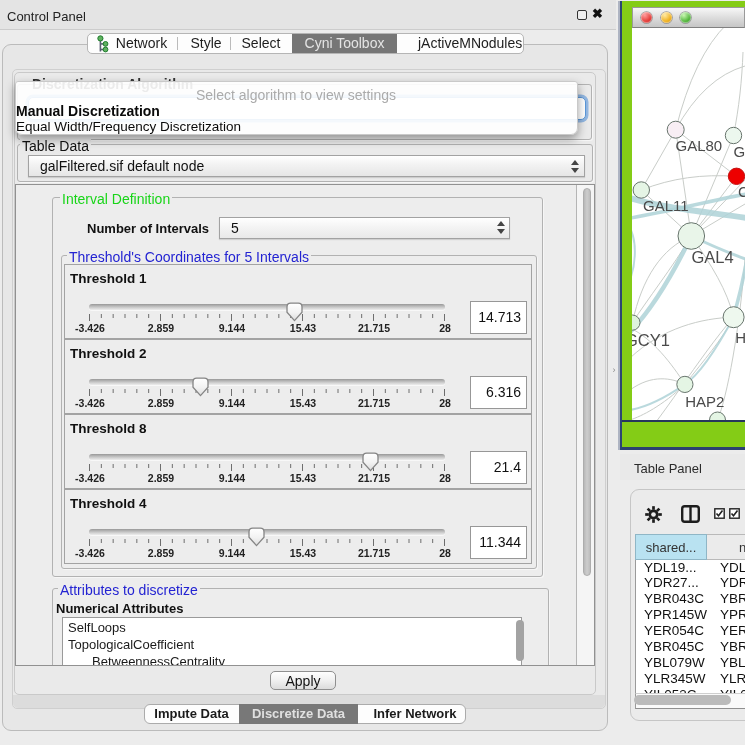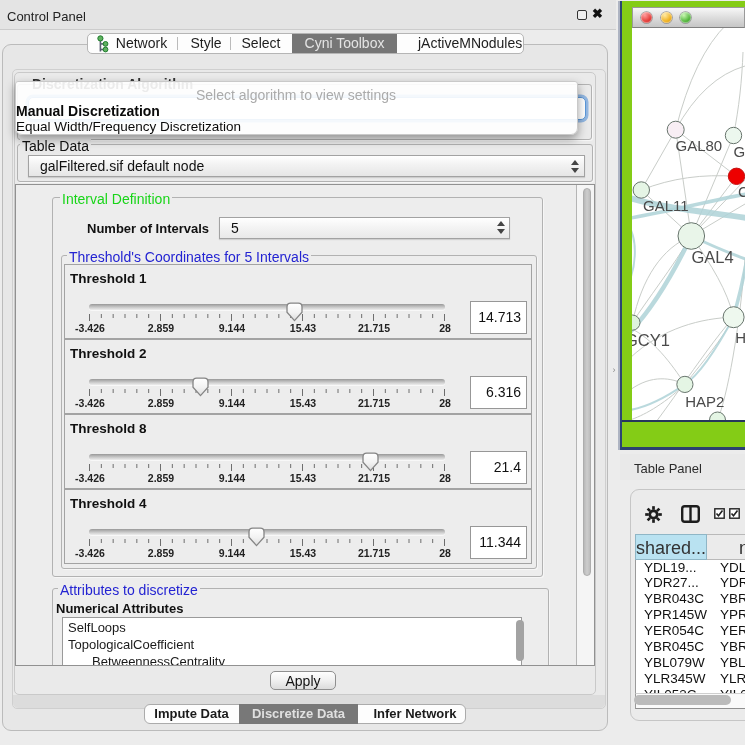--- a/index.html
+++ b/index.html
@@ -65,7 +65,7 @@
   font-size:10.5px; font-weight:bold; color:#222; }
 .slabels span { position:absolute; transform:translateX(-50%); }
 .tl { width:11px; height:11px; border-radius:50%; box-shadow:inset 0 -1px 1px rgba(255,255,255,0.4), inset 0 1px 2px rgba(255,255,255,0.55), 0 0 0 0.8px rgba(90,90,90,0.55); }
-.hdrcell { position:absolute; top:0; height:26px; font-size:18px; color:#333;
+.hdrcell { position:absolute; top:0; height:26px; font-size:13px; color:#333;
   text-align:center; line-height:26px; border-right:1px solid #9db8c2; }
 .trow { position:absolute; width:130px; height:15.9px; font-size:13.5px; line-height:15.9px; color:#111; }
 </style>

